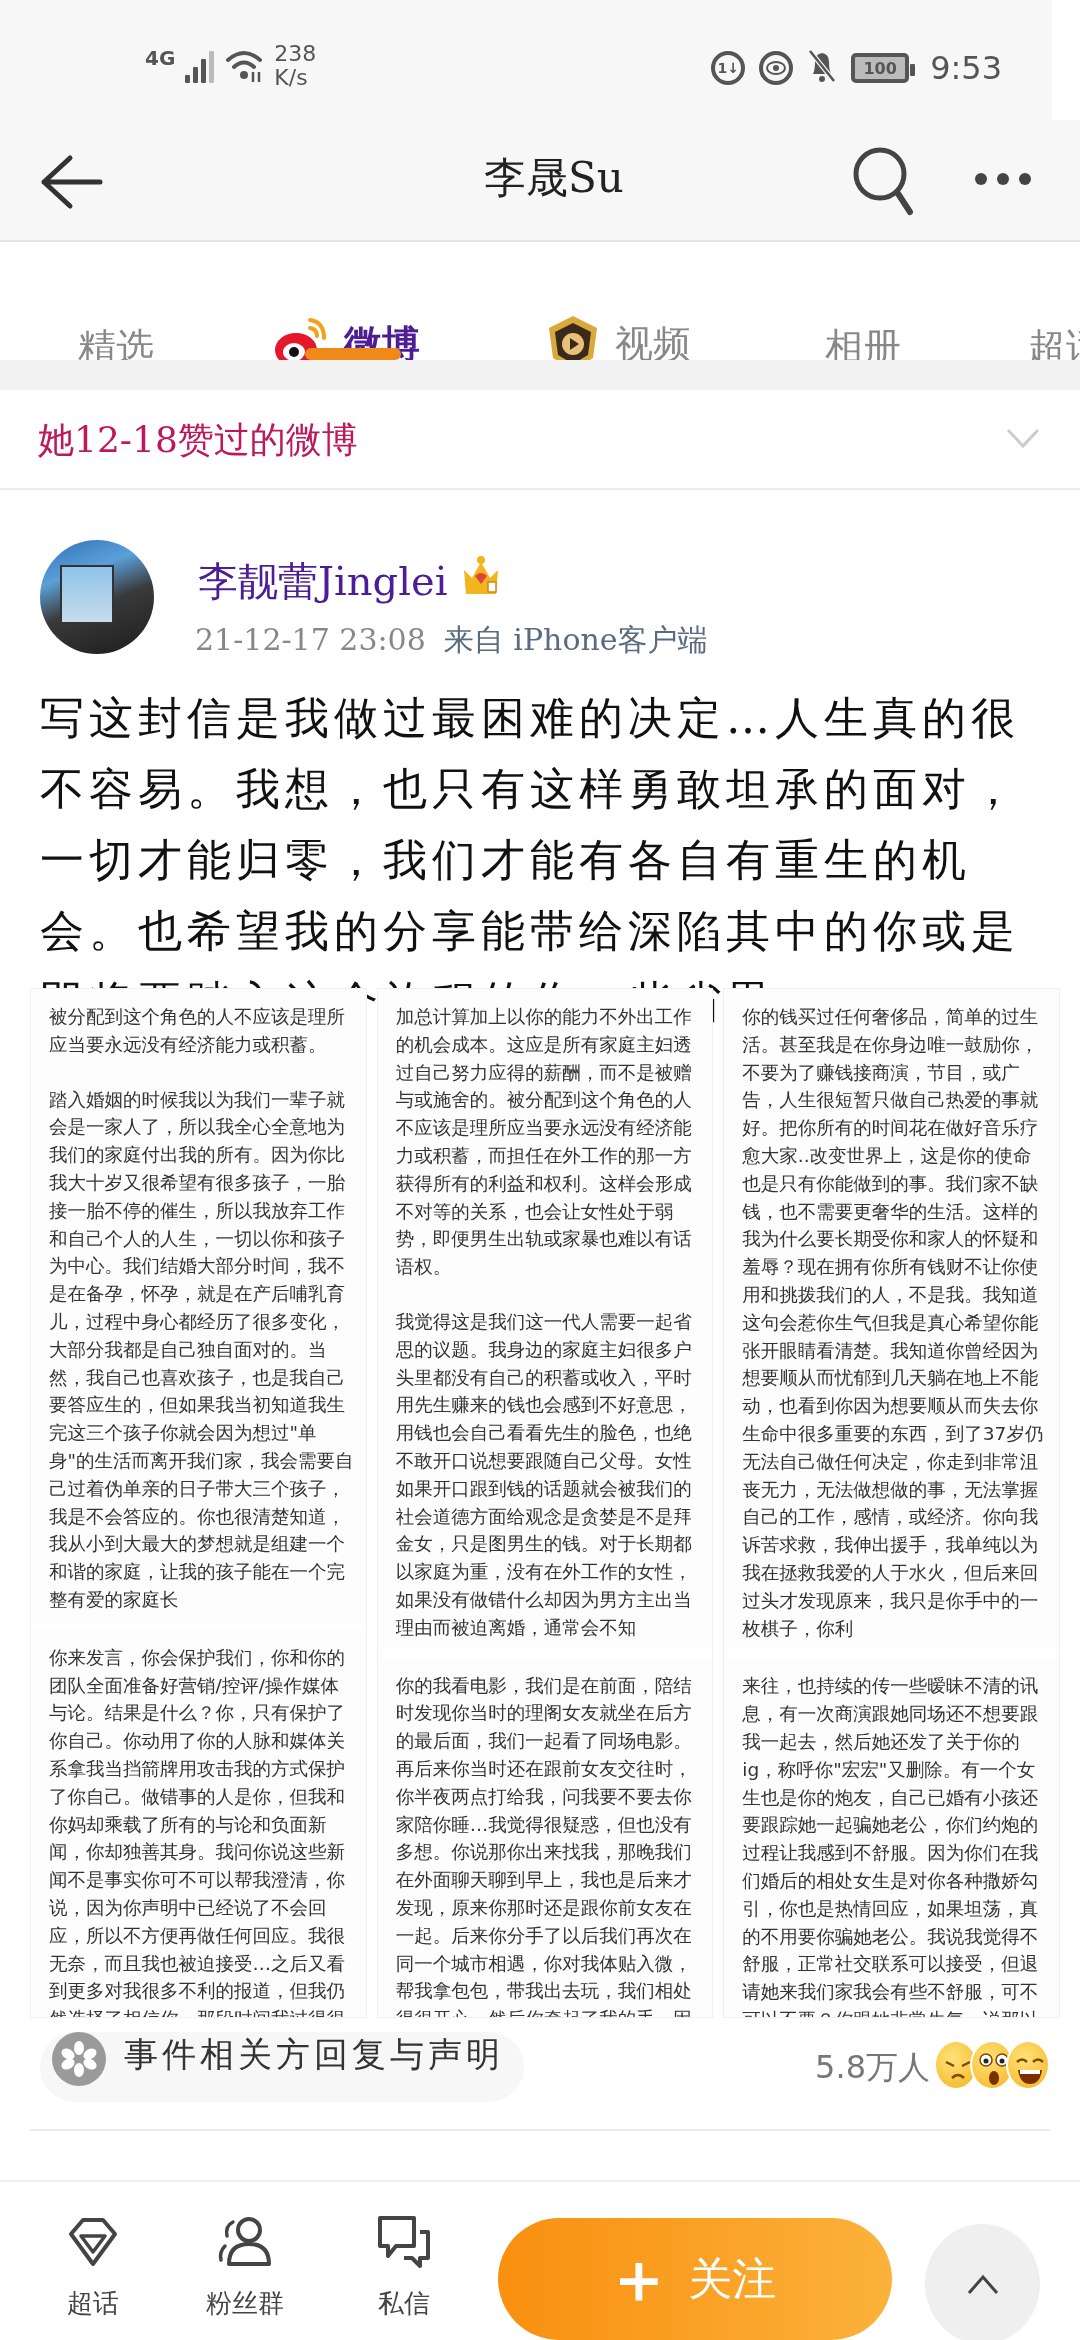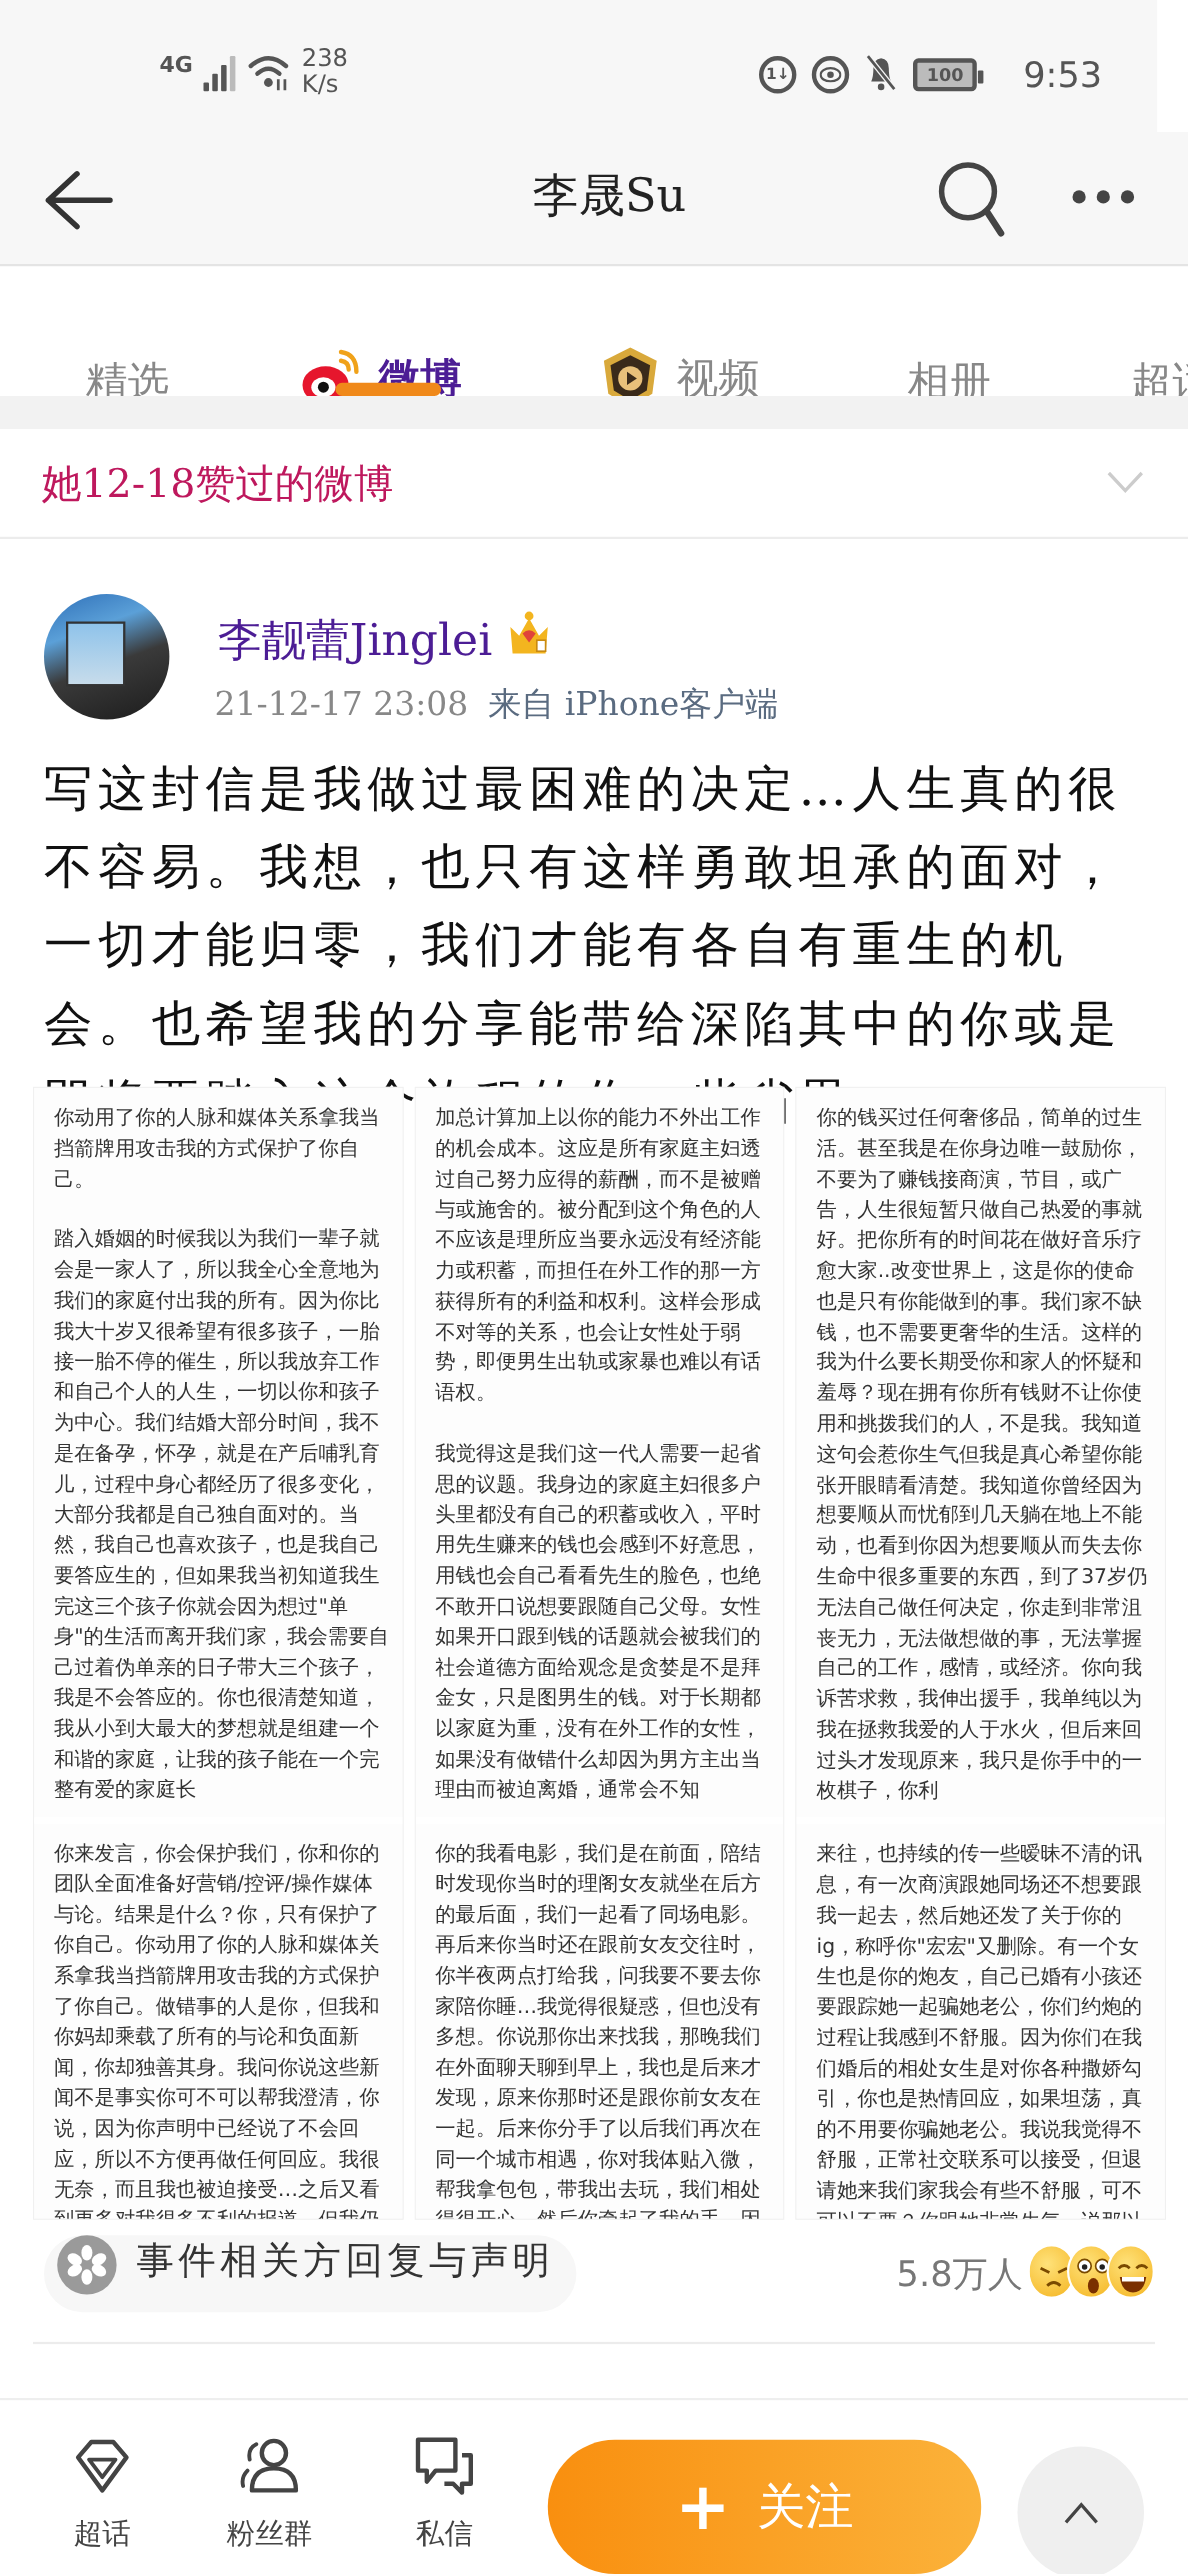--- a/index.html
+++ b/index.html
@@ -19,7 +19,7 @@
   .sb-round { width: 34px; height: 34px; border: 4px solid #555; border-radius: 50%; font-size: 14px; font-weight: bold; display: flex; align-items: center; justify-content: center; }
   .sb-battery { width: 58px; height: 30px; border: 4px solid #555; border-radius: 5px; font-size: 16px; display: flex; align-items: center; justify-content: center; background: #bbb; position: relative; font-weight: bold; }
   .sb-battery::after { content: ""; position: absolute; right: -10px; top: 7px; width: 5px; height: 12px; background: #555; border-radius: 1px; }
-  .sb-time { font-size: 32px; margin-left: 28px; }
+  .sb-time { font-size: 32px; margin-left: 7px; }
 
   
   .header { position: absolute; top: 120px; left: 0; width: 1080px; height: 122px; background: #f7f7f7; border-bottom: 2px solid #e4e4e4; }

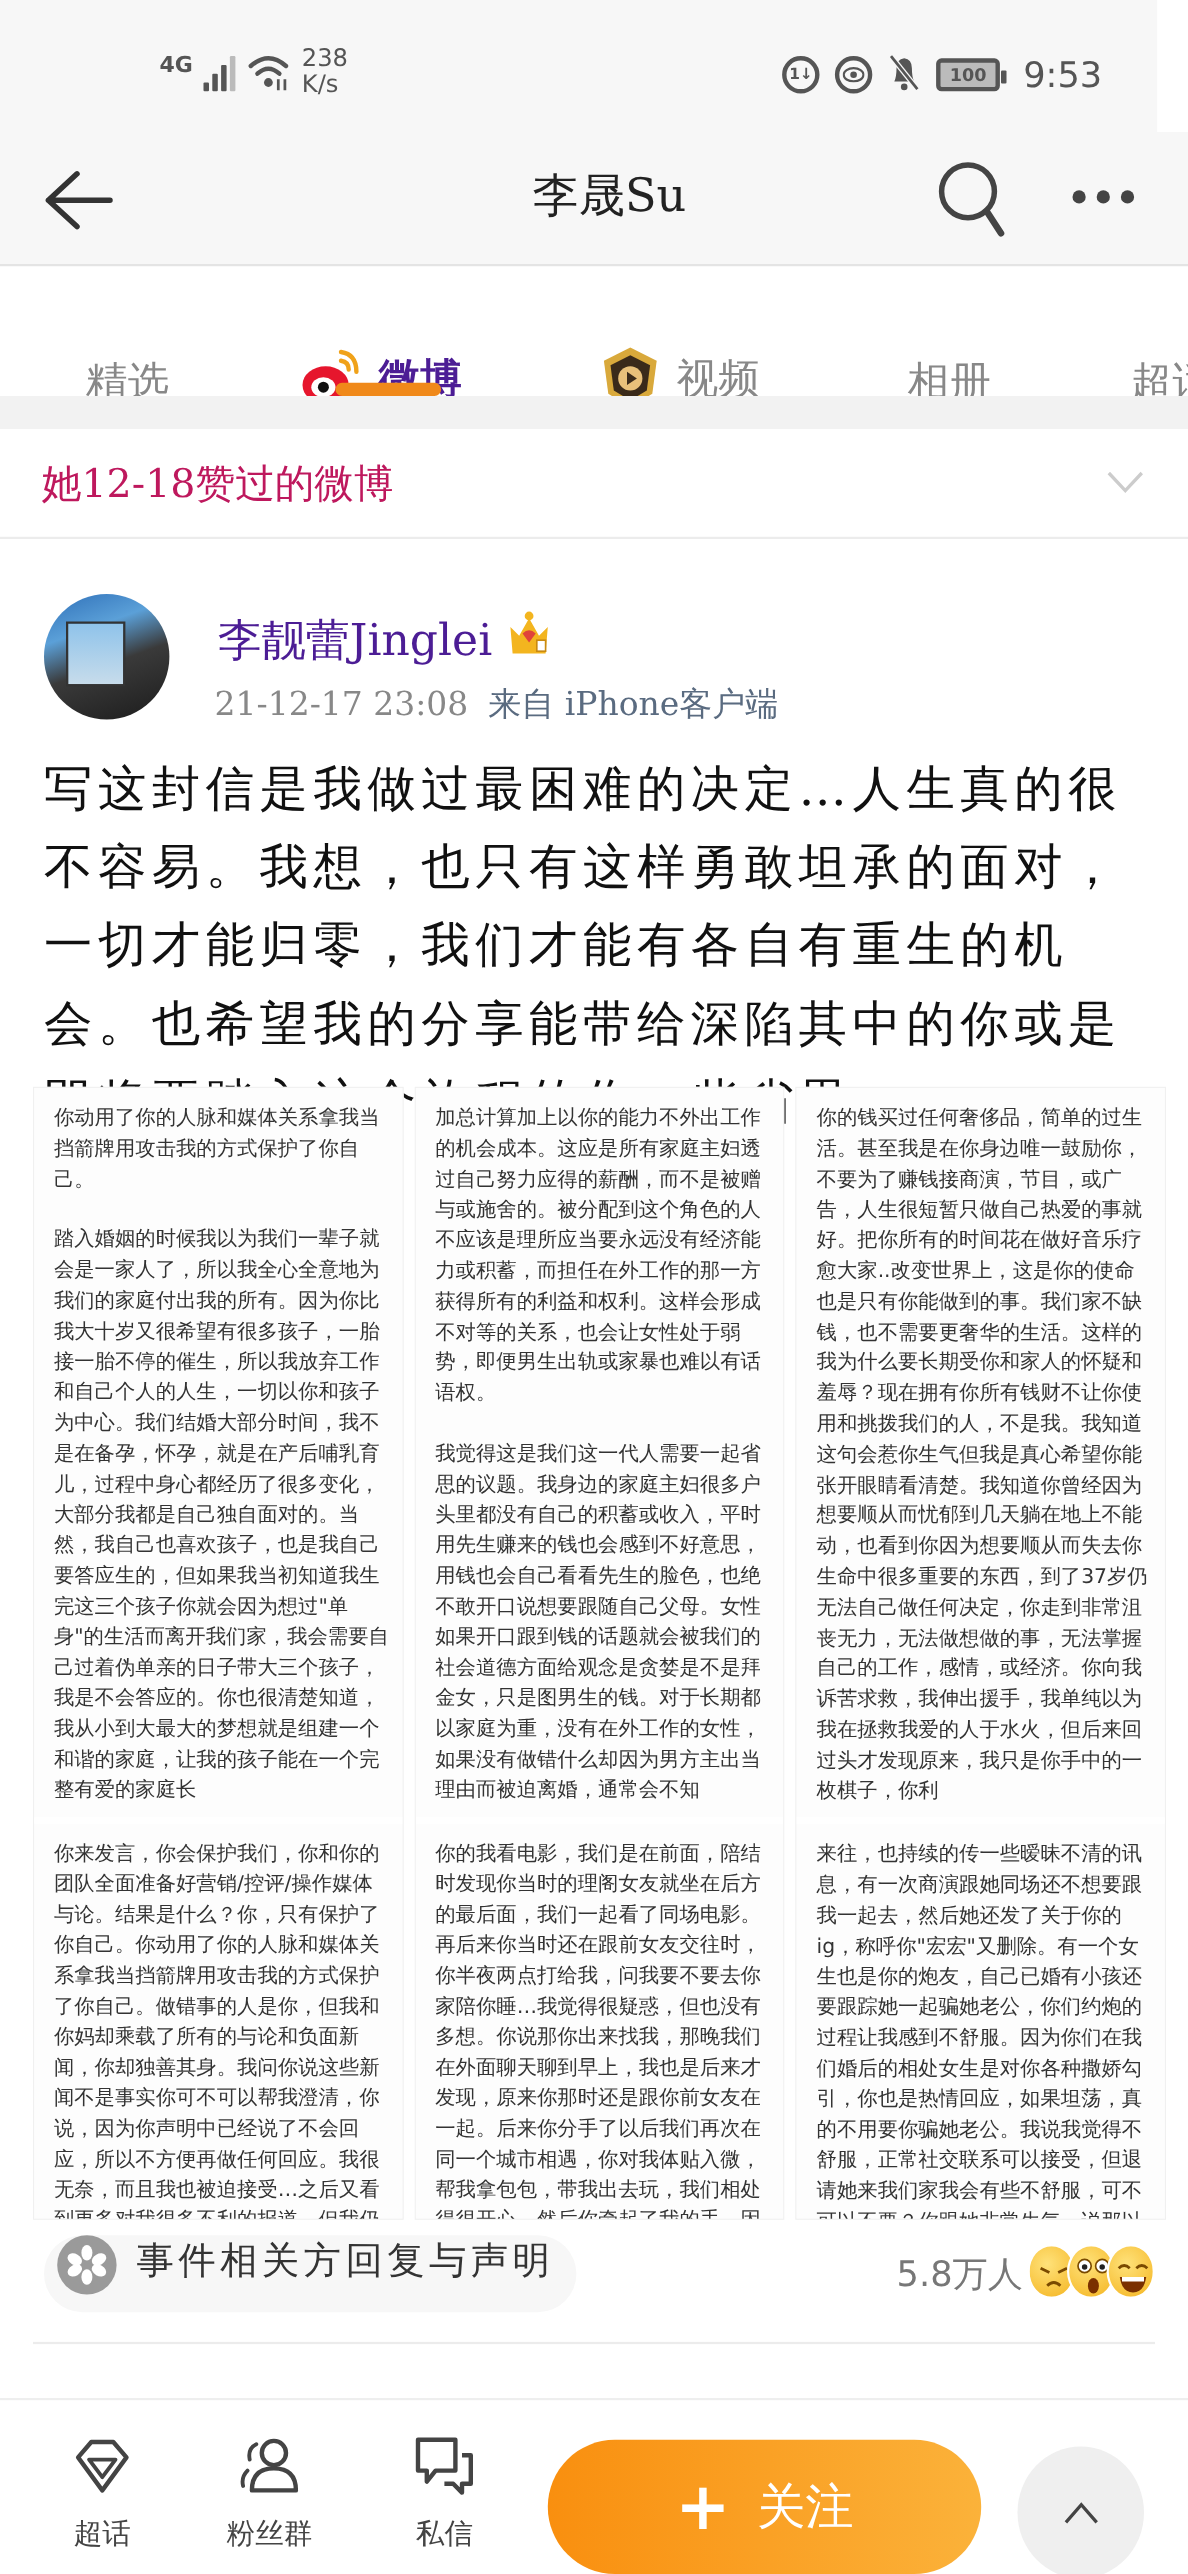--- a/index.html
+++ b/index.html
@@ -203,7 +203,7 @@
   <div class="letter-grid">
     <div class="letter-col" id="col0">
         <div class="letter-piece">
-          <p>你动用了你的人脉和媒体关系拿我当挡箭牌用攻击我的方式保护了你自己。</p>
+          <p>被分配到这个角色的人不应该是理所应当要永远没有经济能力或积蓄。</p>
           <p>踏入婚姻的时候我以为我们一辈子就会是一家人了，所以我全心全意地为我们的家庭付出我的所有。因为你比我大十岁又很希望有很多孩子，一胎接一胎不停的催生，所以我放弃工作和自己个人的人生，一切以你和孩子为中心。我们结婚大部分时间，我不是在备孕，怀孕，就是在产后哺乳育儿，过程中身心都经历了很多变化，大部分我都是自己独自面对的。当然，我自己也喜欢孩子，也是我自己要答应生的，但如果我当初知道我生完这三个孩子你就会因为想过"单身"的生活而离开我们家，我会需要自己过着伪单亲的日子带大三个孩子，我是不会答应的。你也很清楚知道，我从小到大最大的梦想就是组建一个和谐的家庭，让我的孩子能在一个完整有爱的家庭长</p>
         </div>
         <div class="letter-piece">

